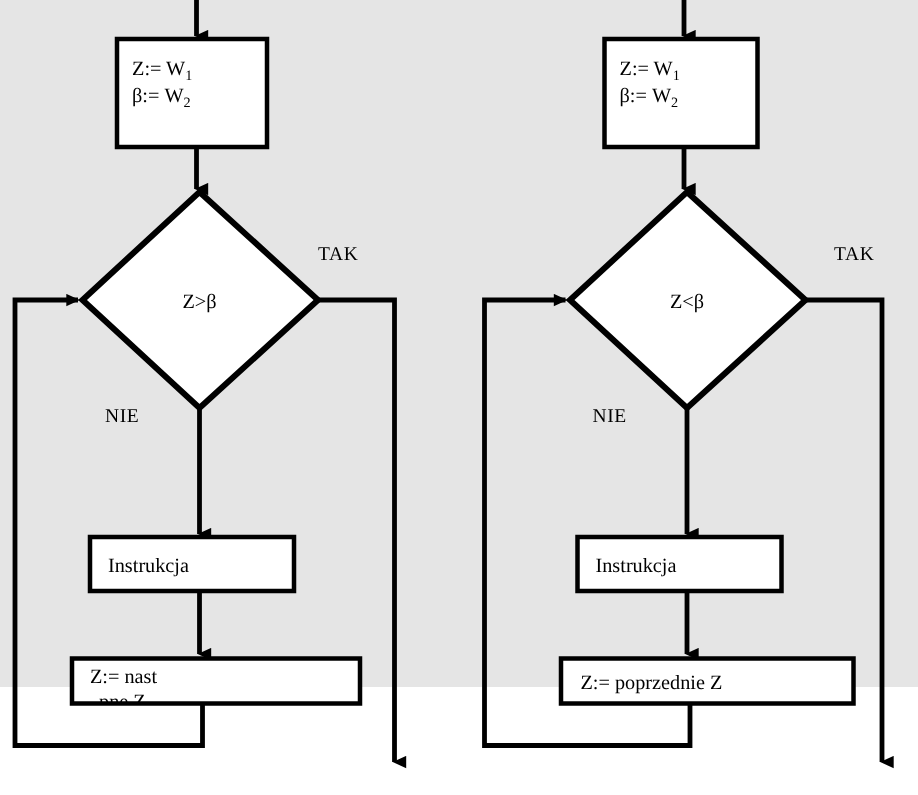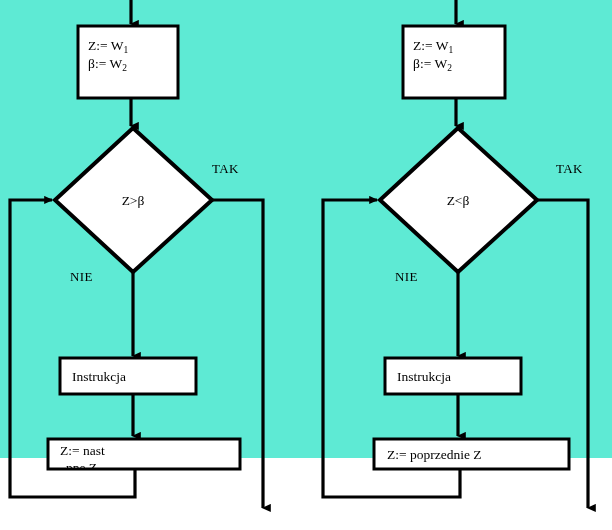--- a/index.html
+++ b/index.html
@@ -17,7 +17,7 @@
     position: relative;
     width: 612px;
     height: 458px;
-    background: #5eead4;
+    background: #e5e5e5;
   }
   svg.flow {
     position: absolute;

